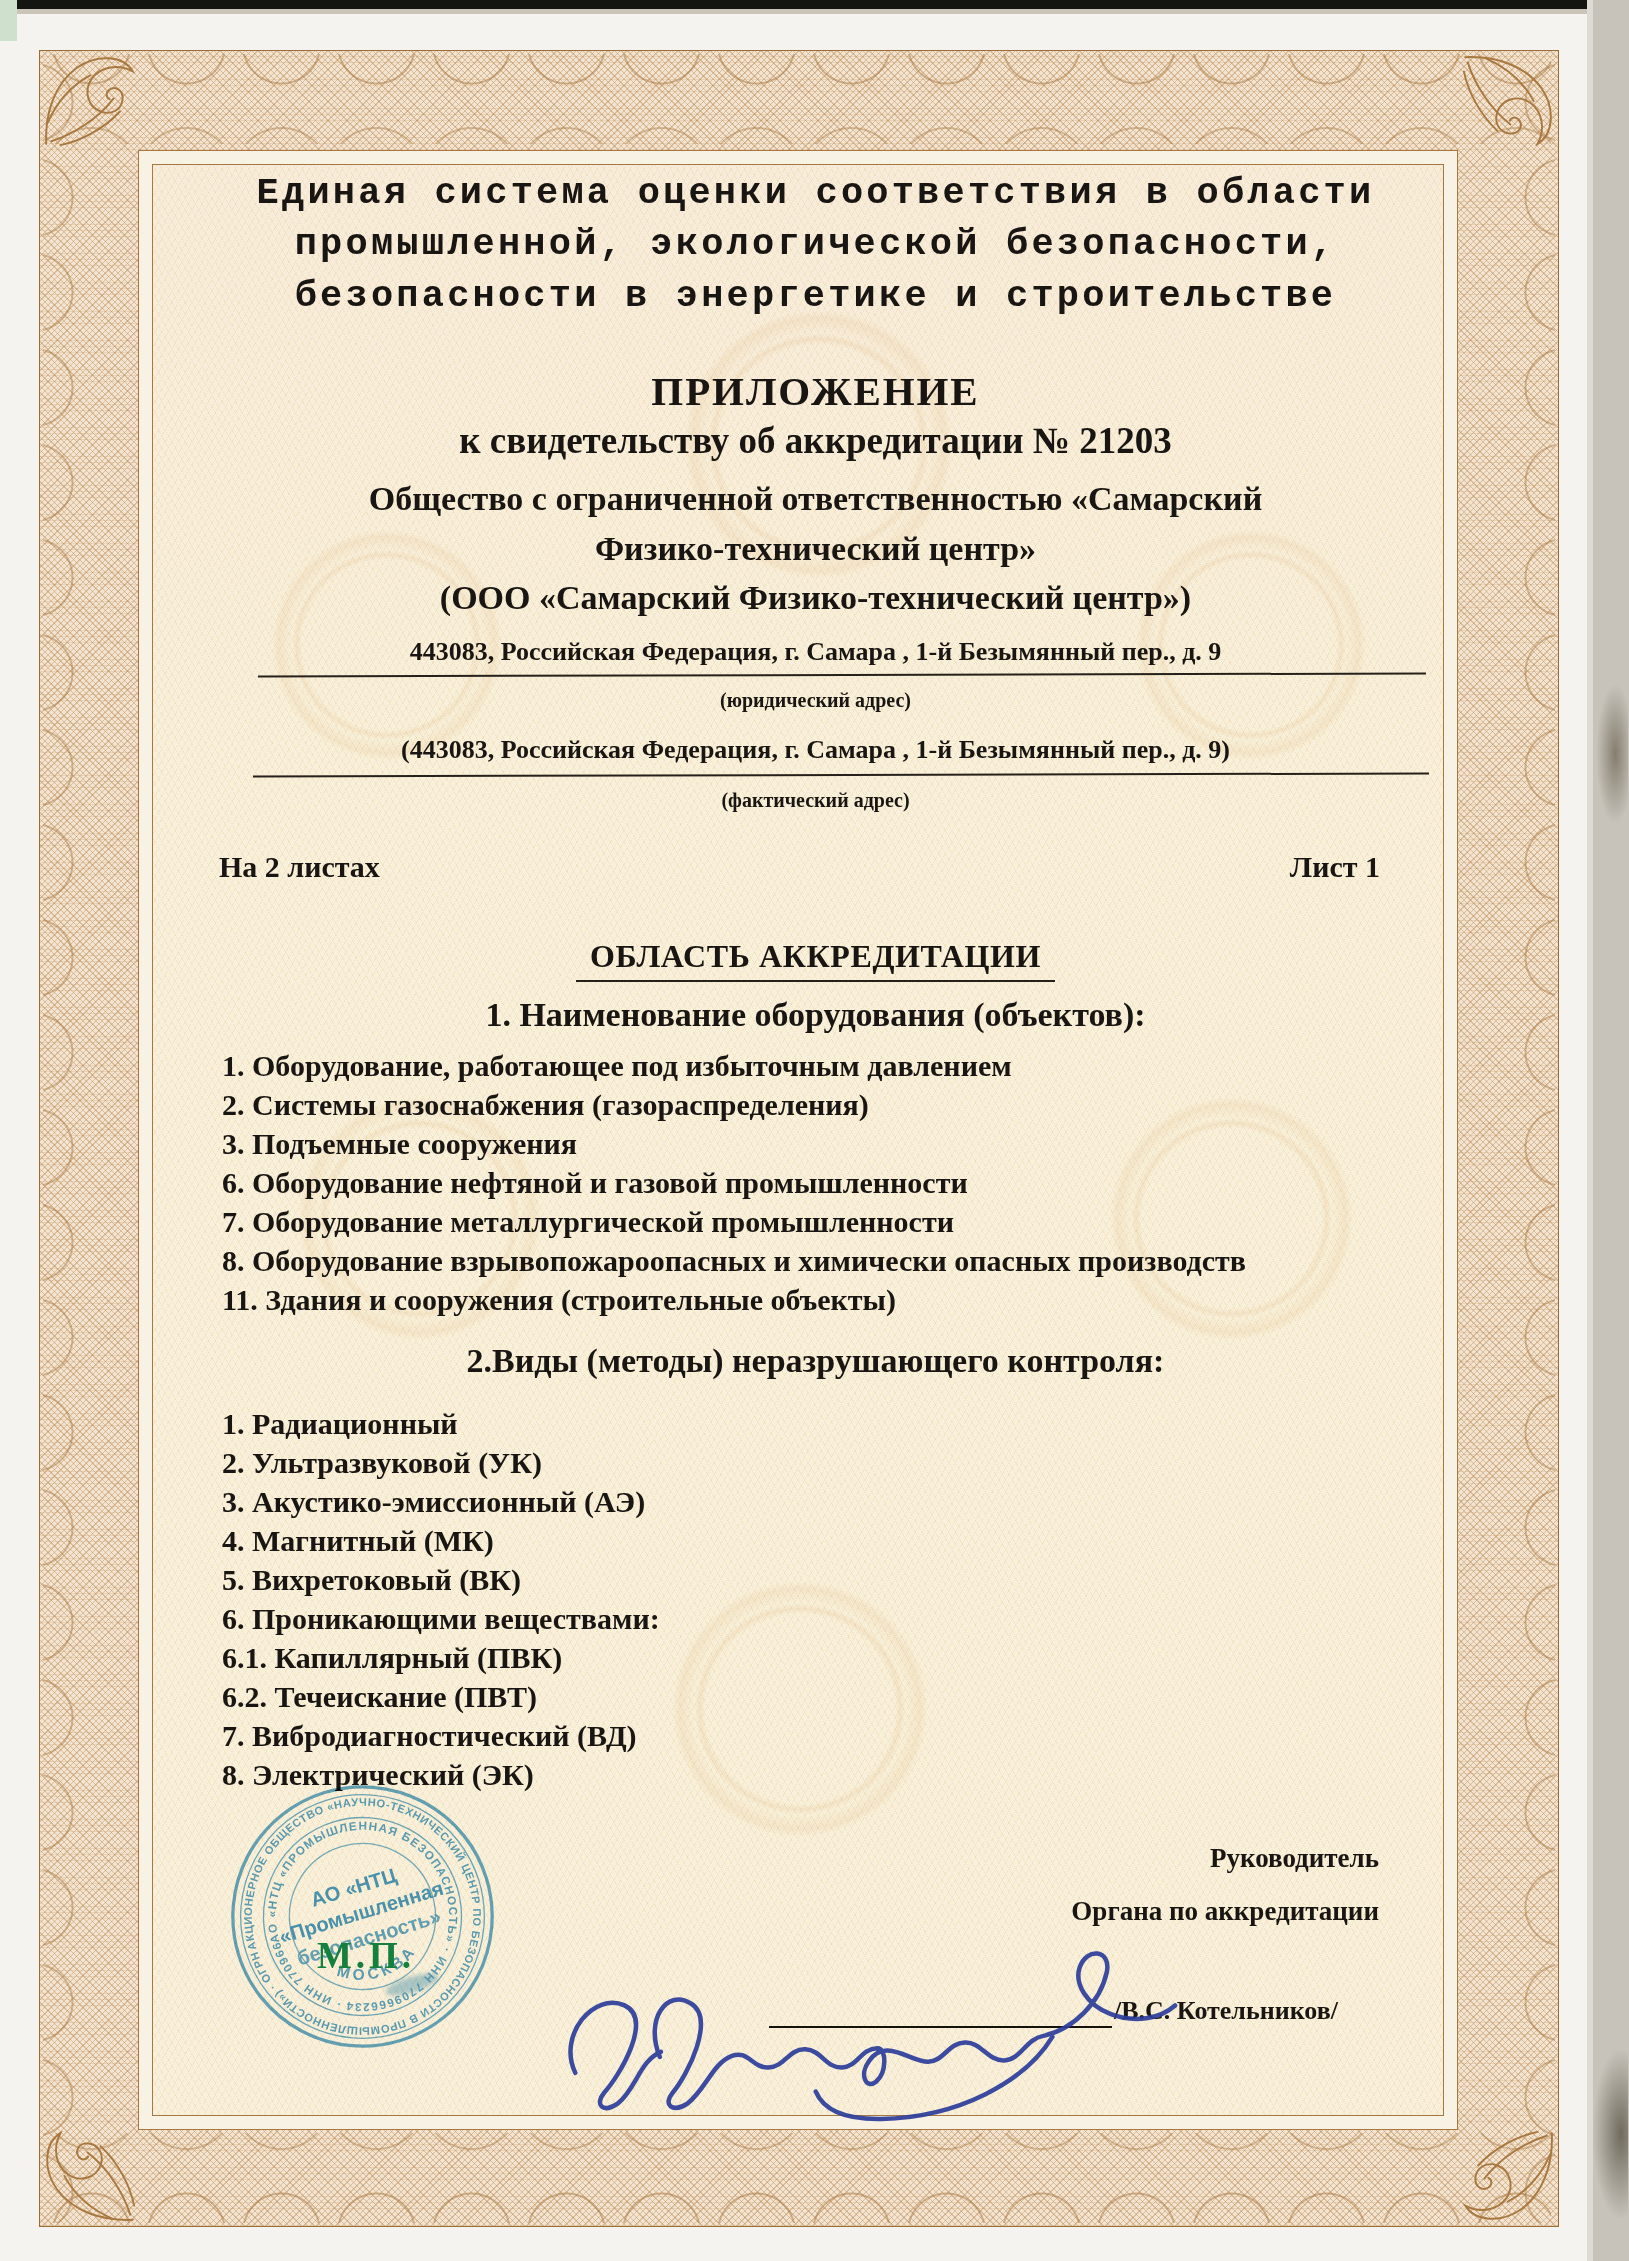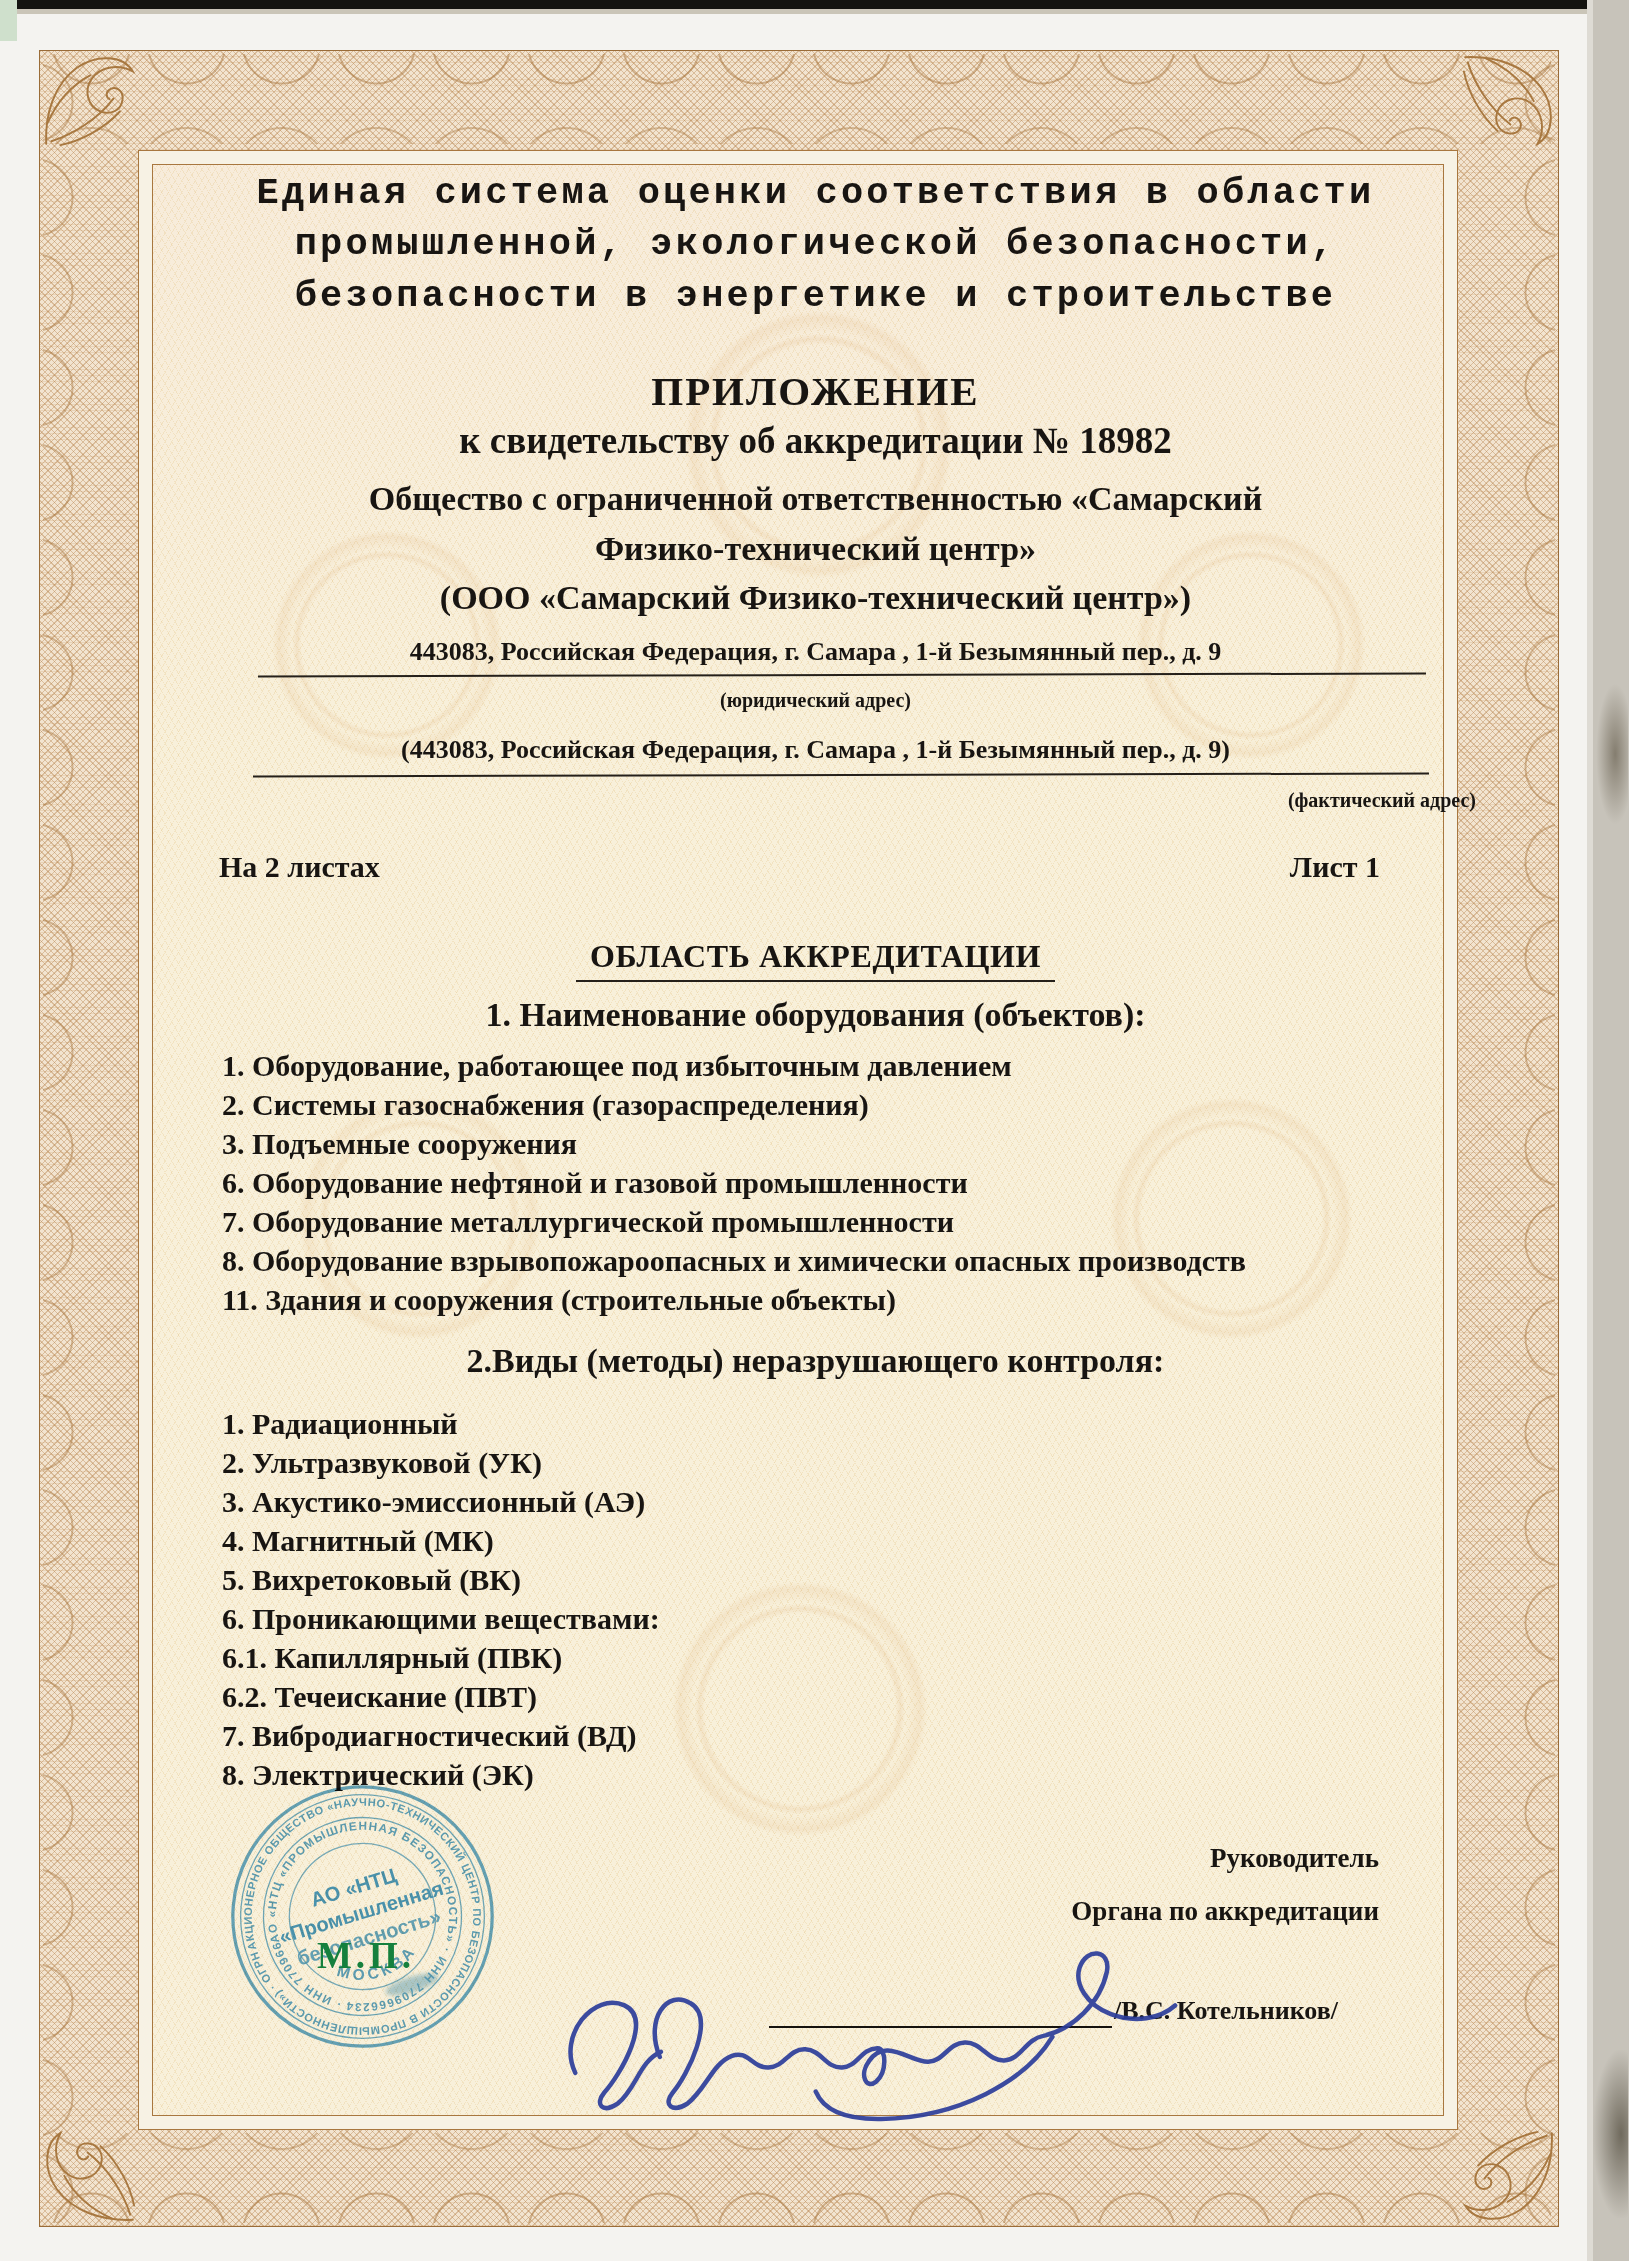--- a/index.html
+++ b/index.html
@@ -155,7 +155,7 @@
     <div class="tline" style="top:275px;">безопасности в энергетике и строительстве</div>
 
     <div class="doc-title" style="top:367px;">ПРИЛОЖЕНИЕ</div>
-    <div class="doc-sub" style="top:419px;">к свидетельству об аккредитации № 18982</div>
+    <div class="doc-sub" style="top:419px;">к свидетельству об аккредитации № 21203</div>
 
     <div class="org" style="top:480px;">Общество с ограниченной ответственностью «Самарский</div>
     <div class="org" style="top:530px;">Физико-технический центр»</div>

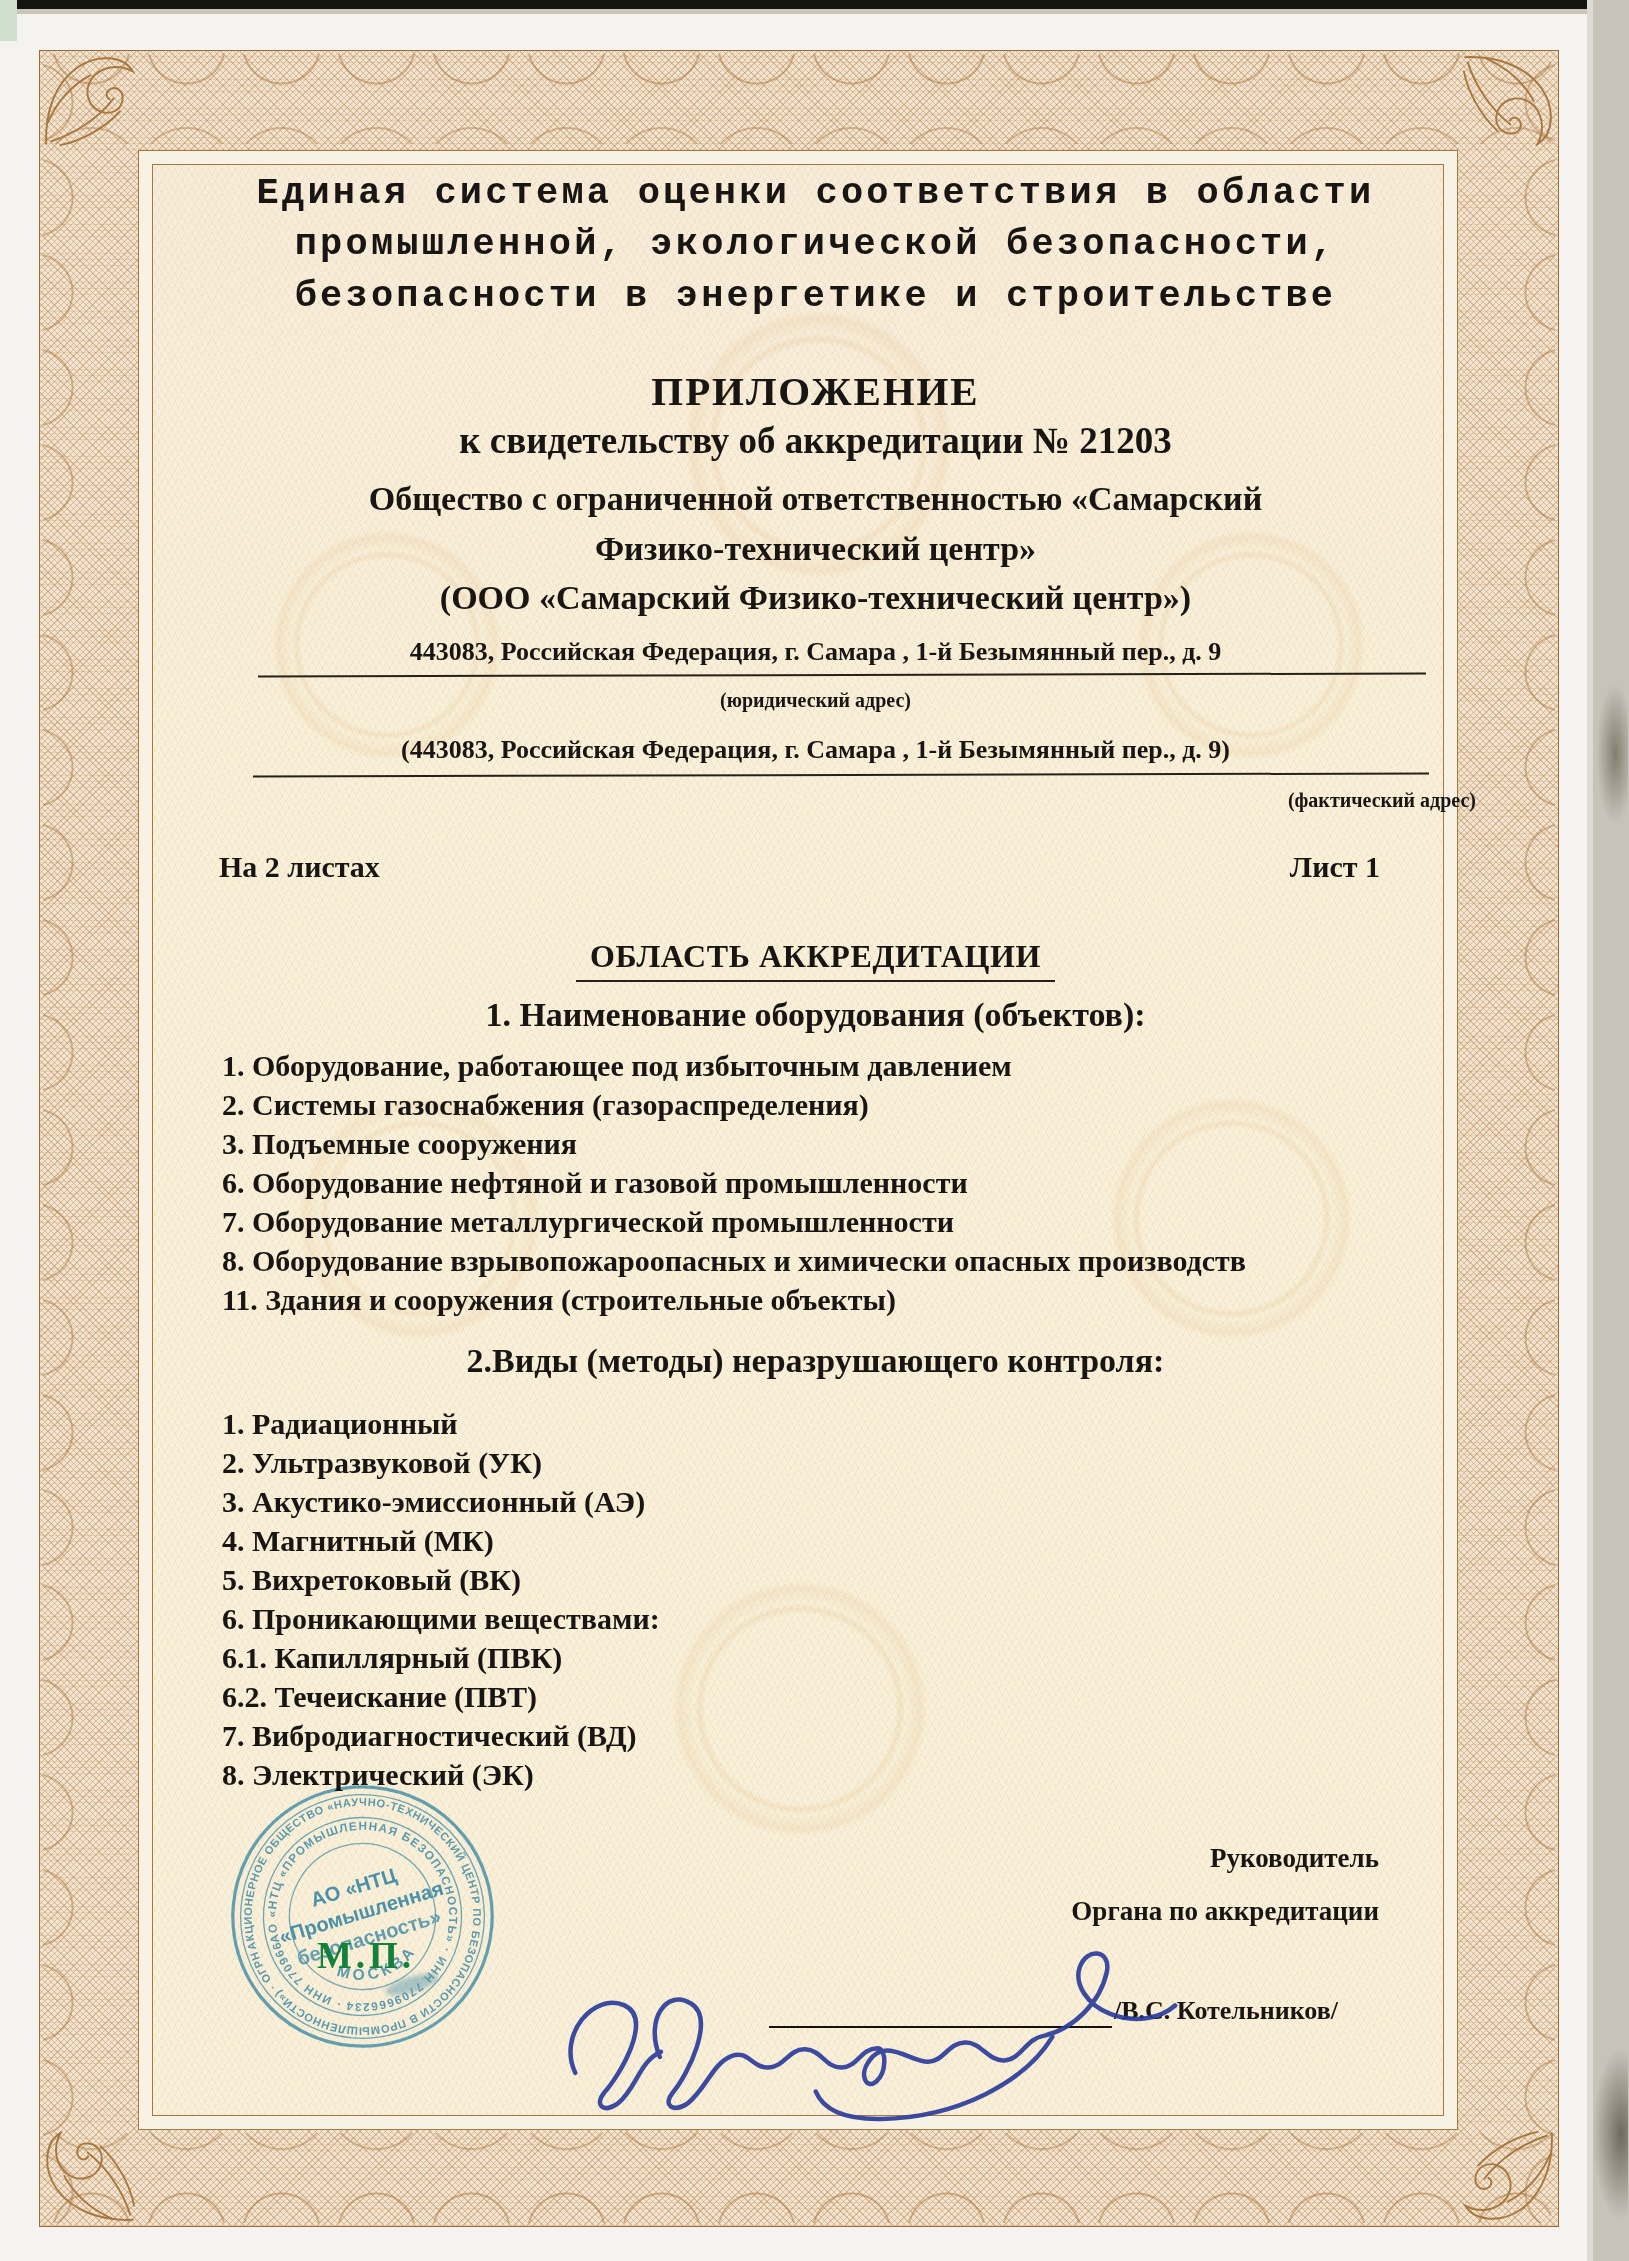--- a/index.html
+++ b/index.html
@@ -166,7 +166,7 @@
     <div class="caption" style="top:689px;">(юридический адрес)</div>
     <div class="addr" style="top:735px;">(443083, Российская Федерация, г. Самара , 1-й Безымянный пер., д. 9)</div>
     <div class="hr" style="left:253px;top:774px;width:1176px;transform:rotate(-0.15deg);"></div>
-    <div class="caption" style="top:789px;text-align:right;">(фактический адрес)</div>
+    <div class="caption" style="top:789px;">(фактический адрес)</div>
 
     <div class="sheets" style="left:219px;top:850px;">На 2 листах</div>
     <div class="sheets" style="right:250px;top:850px;">Лист 1</div>

